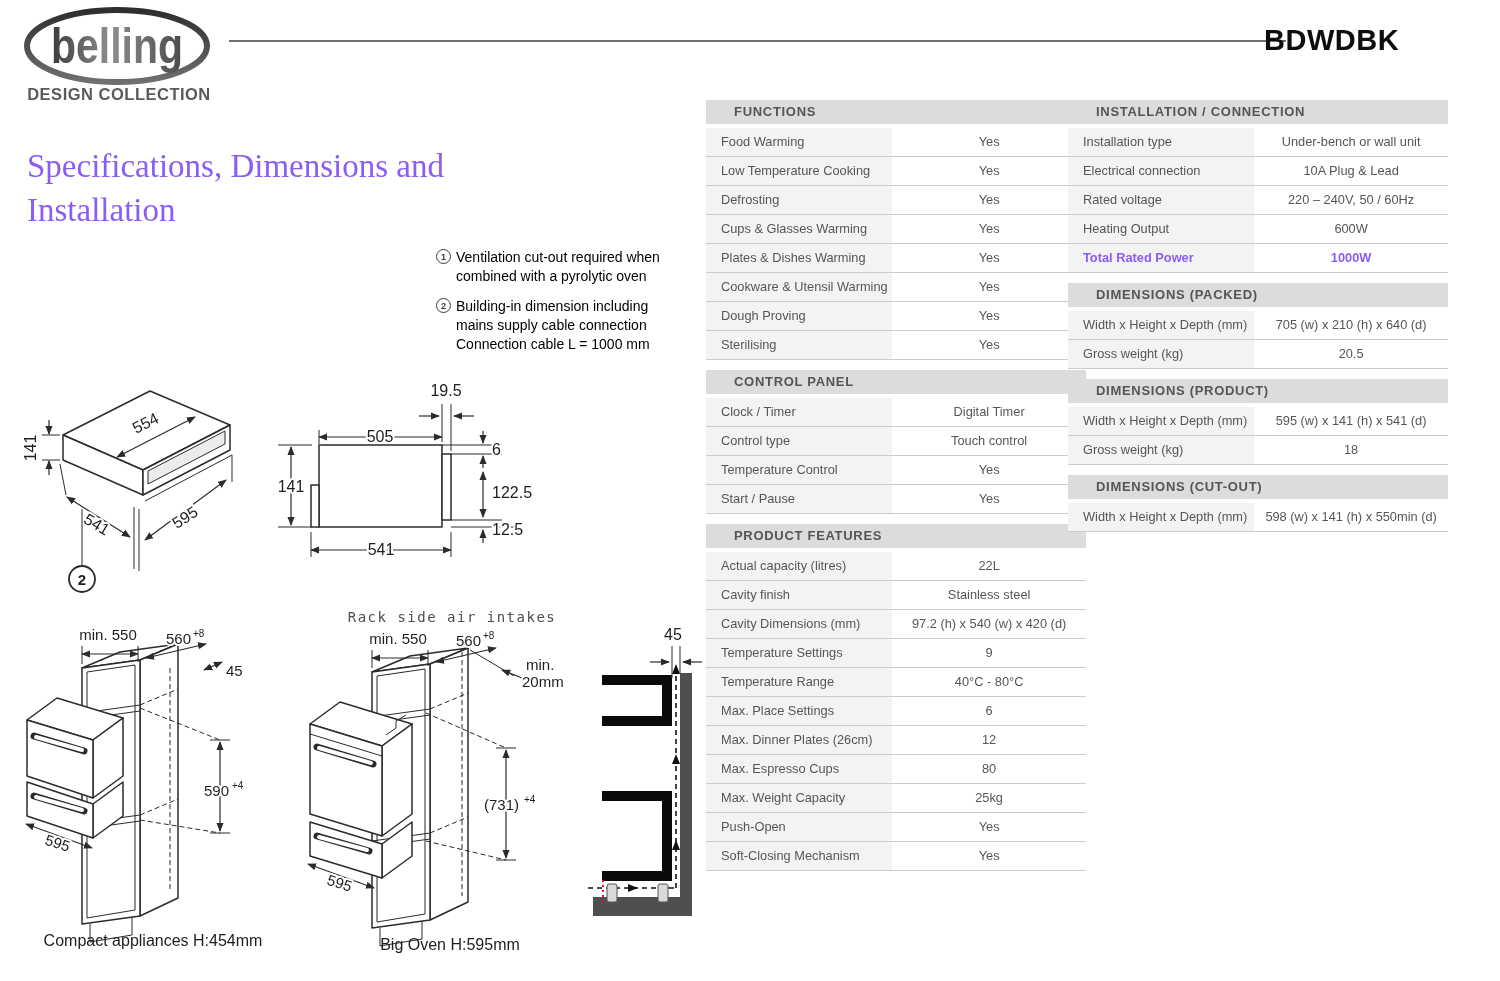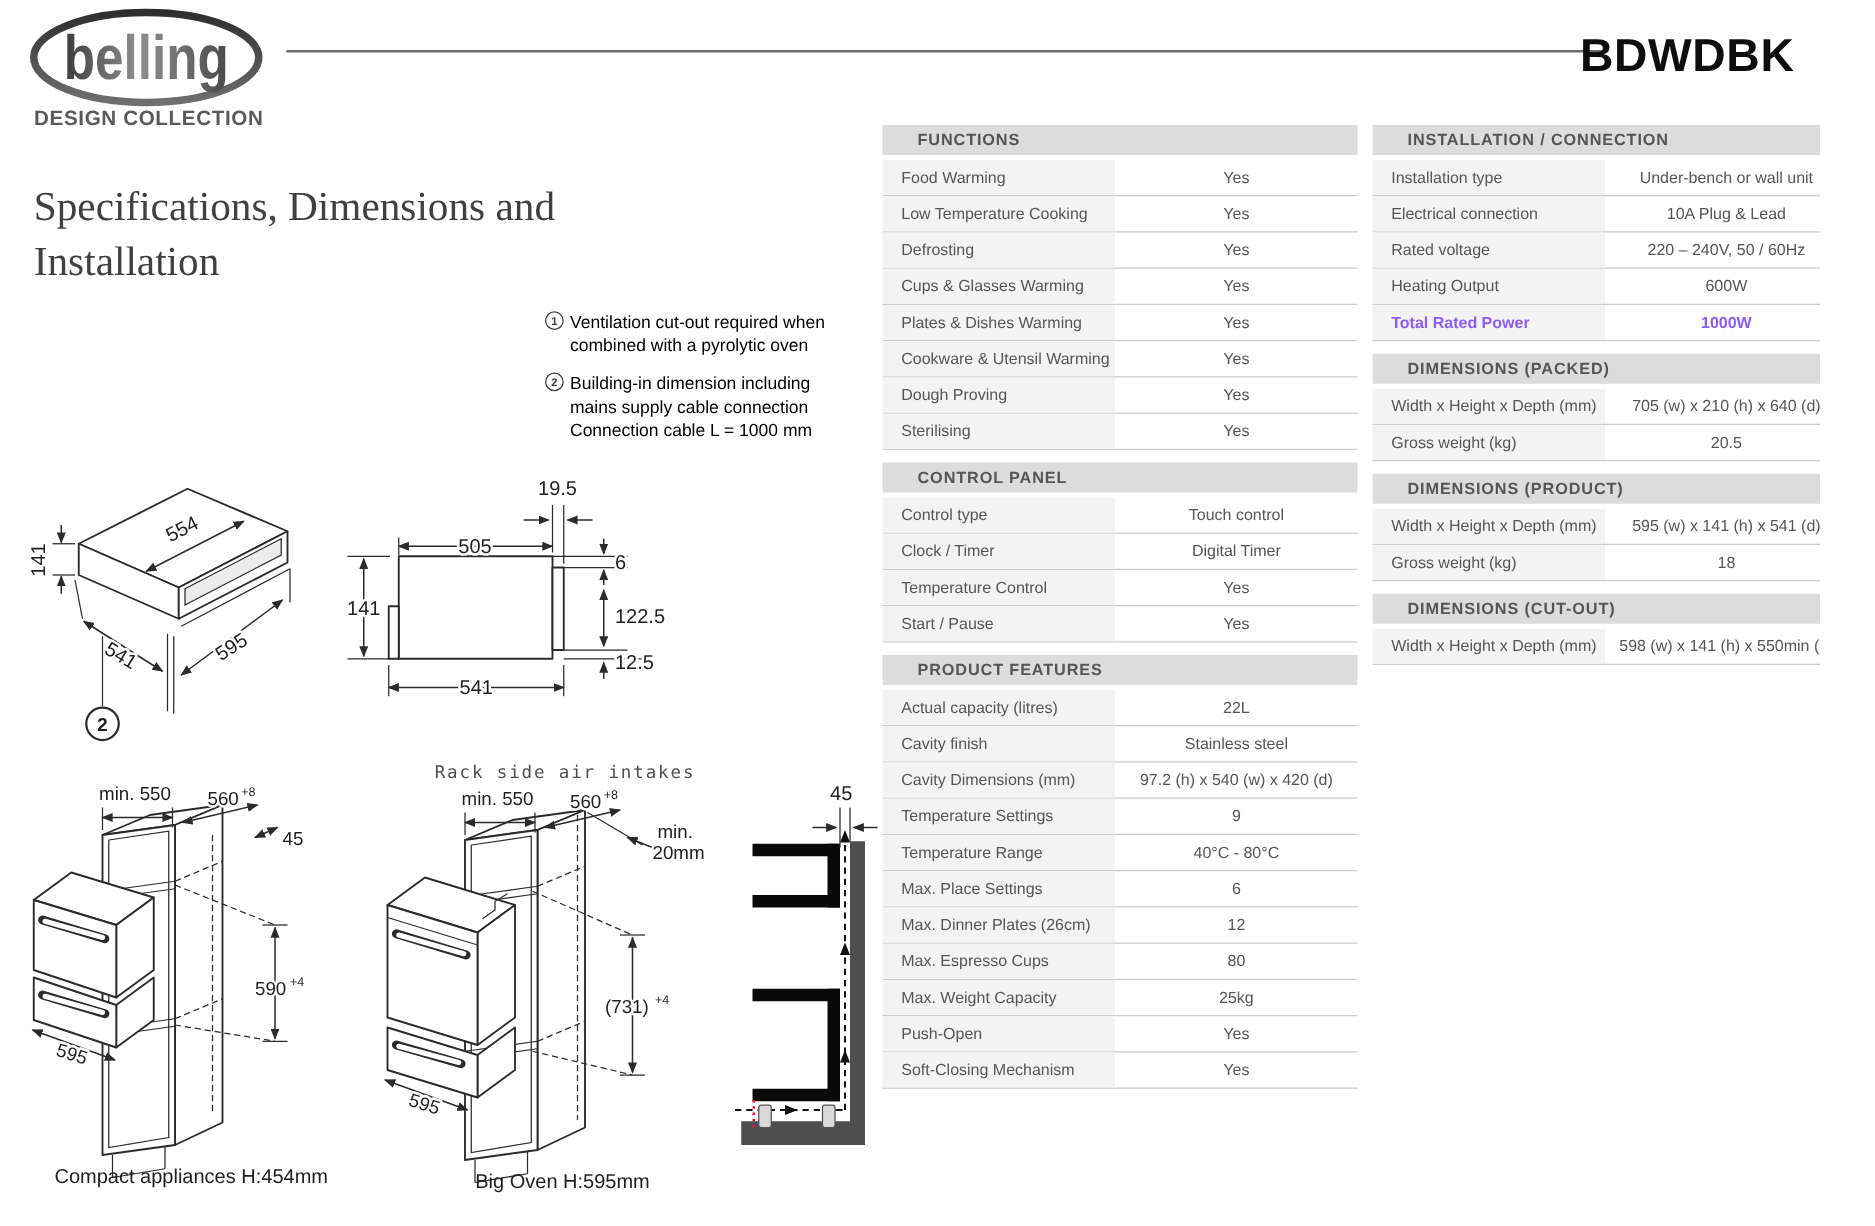--- a/index.html
+++ b/index.html
@@ -12,7 +12,7 @@
   
   .divider { position:absolute; left:229px; top:40px; width:1057px; height:2px; background:#6f6f6f; }
   .model {
-    position:absolute; left:1264px; top:24px; font-size:37px; font-weight:bold;
+    position:absolute; left:1264px; top:24px; font-size:29px; font-weight:bold;
     letter-spacing:0.5px; color:#0e0e0e; white-space:nowrap;
   }
 

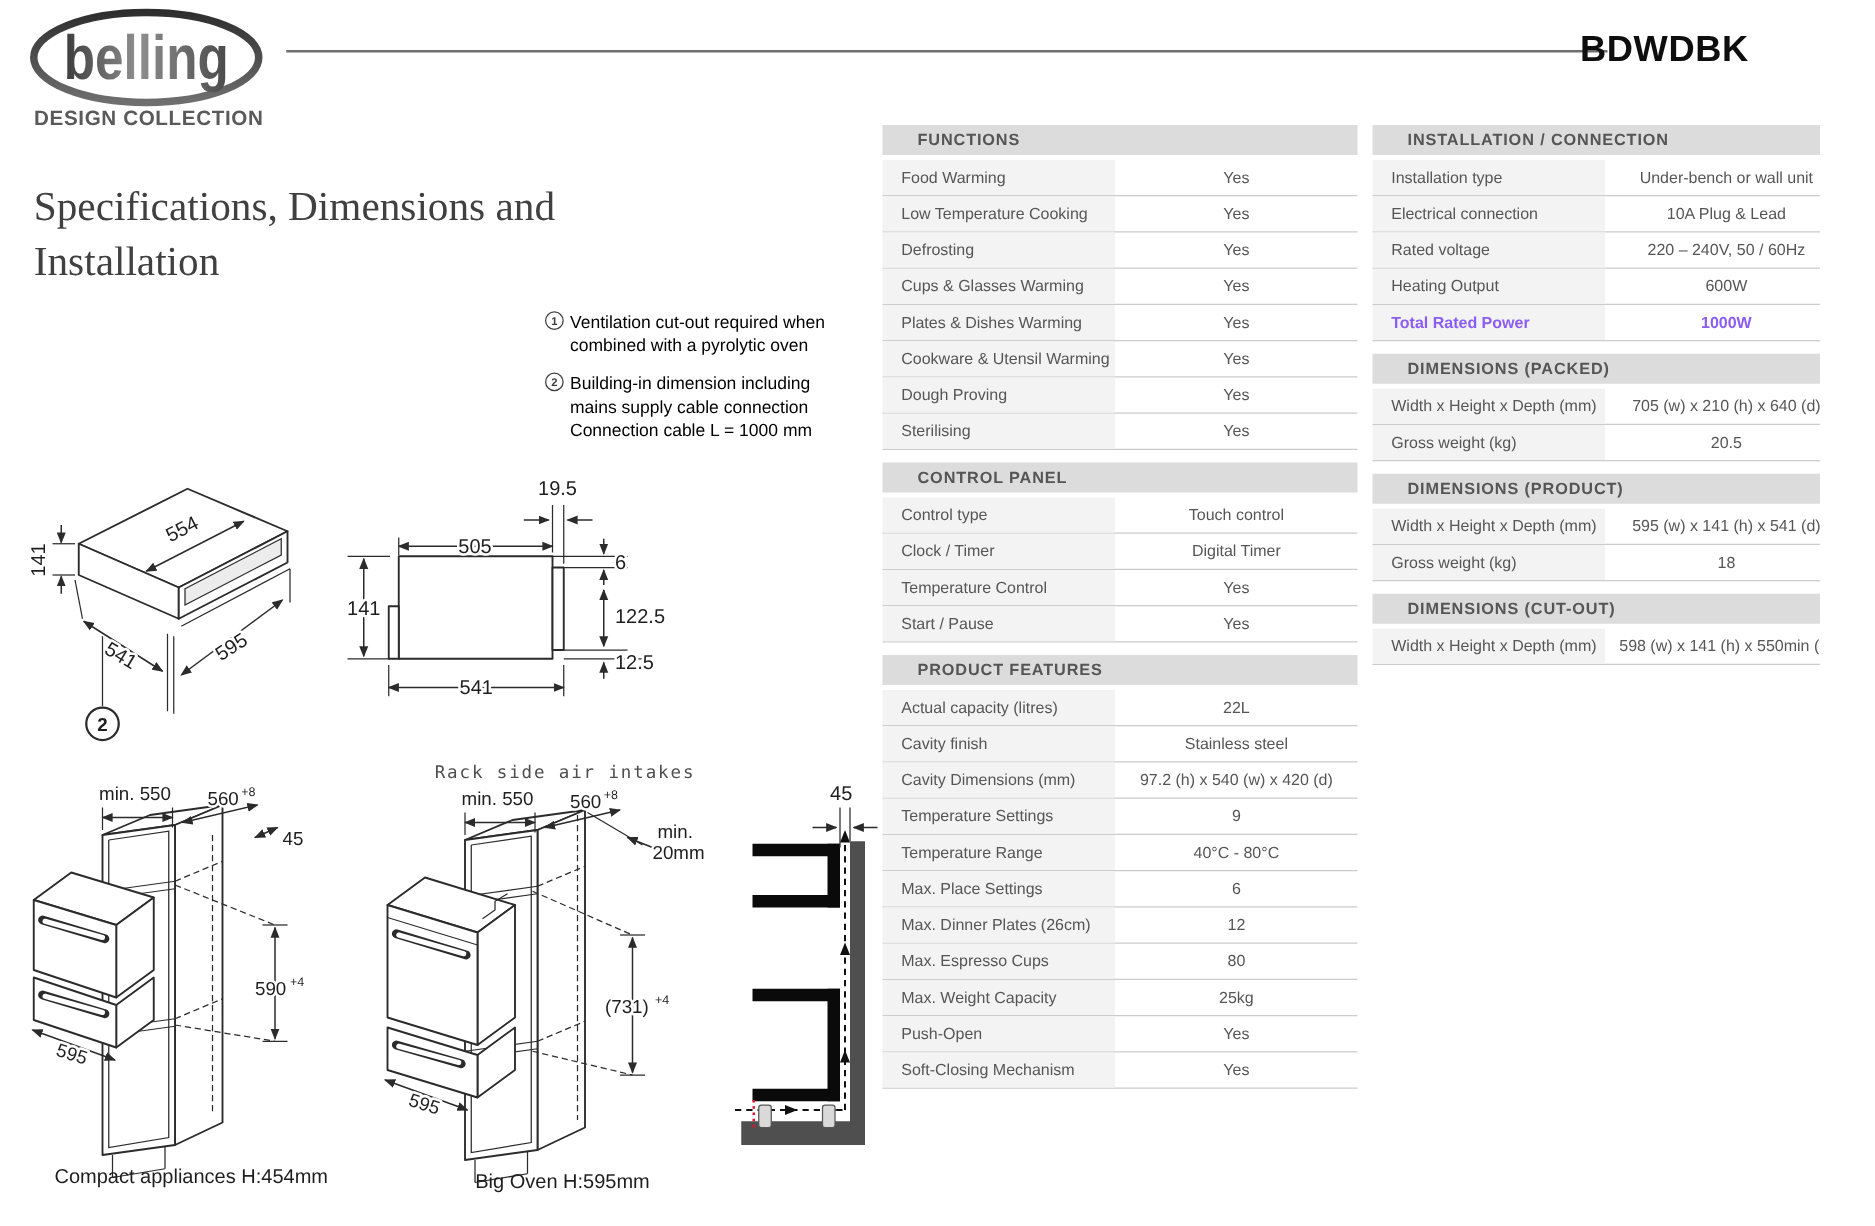--- a/index.html
+++ b/index.html
@@ -35,7 +35,7 @@
   
   .spec-col { position:absolute; top:100px; width:380px; }
   .spec-col.left { left:706px; }
-  .spec-col.right { left:1098px; }
+  .spec-col.right { left:1068px; }
   .spec-table { margin-bottom:10px; }
   .spec-head {
     height:24px; line-height:24px; background:#dcdcdc; color:#555;

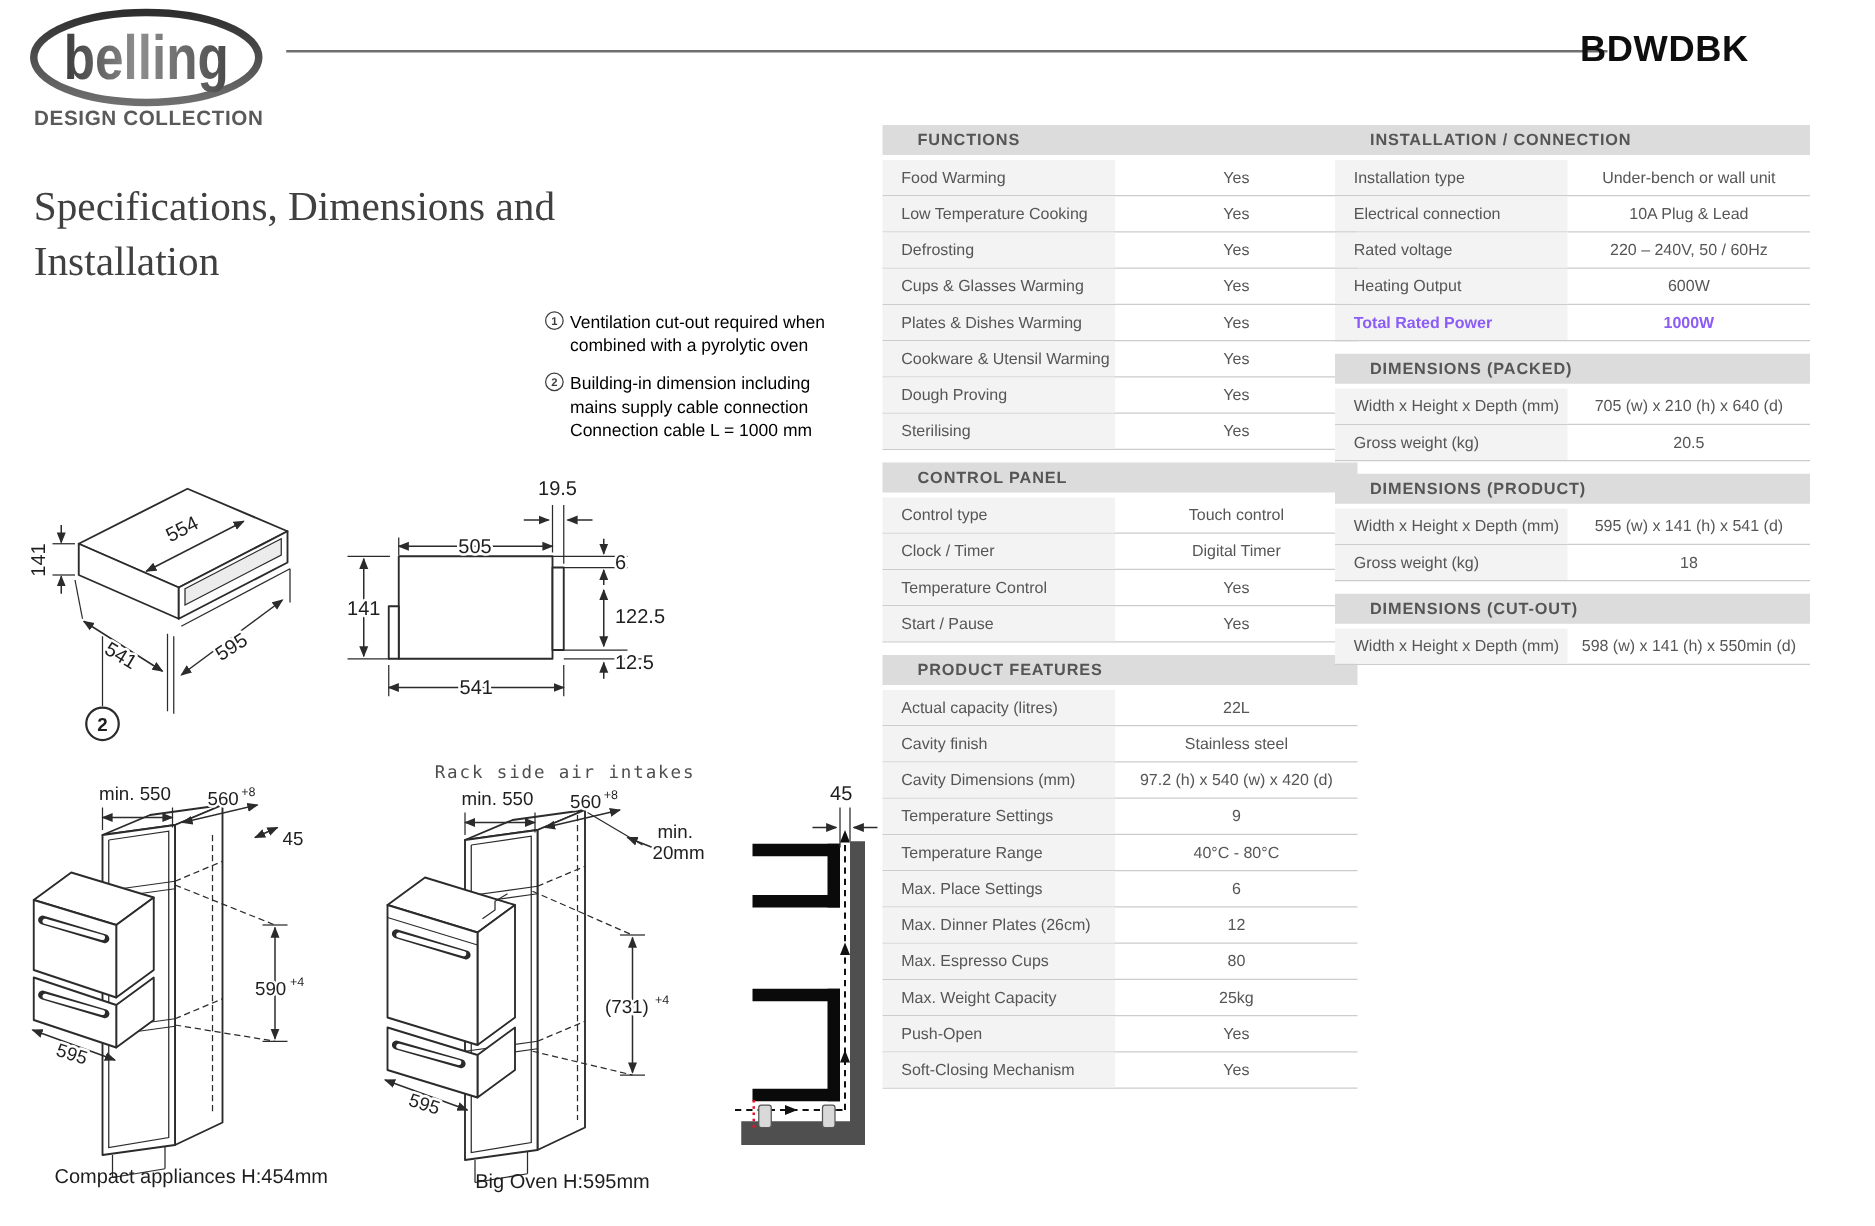--- a/index.html
+++ b/index.html
@@ -19,7 +19,7 @@
   
   .title {
     position:absolute; left:27px; top:144px;
-    font-family:"Liberation Serif", serif; font-size:33px; line-height:44px; color:#404040;
+    font-family:"Liberation Serif", serif; font-size:33px; line-height:44px; color:#8b5cf6;
   }
 
   

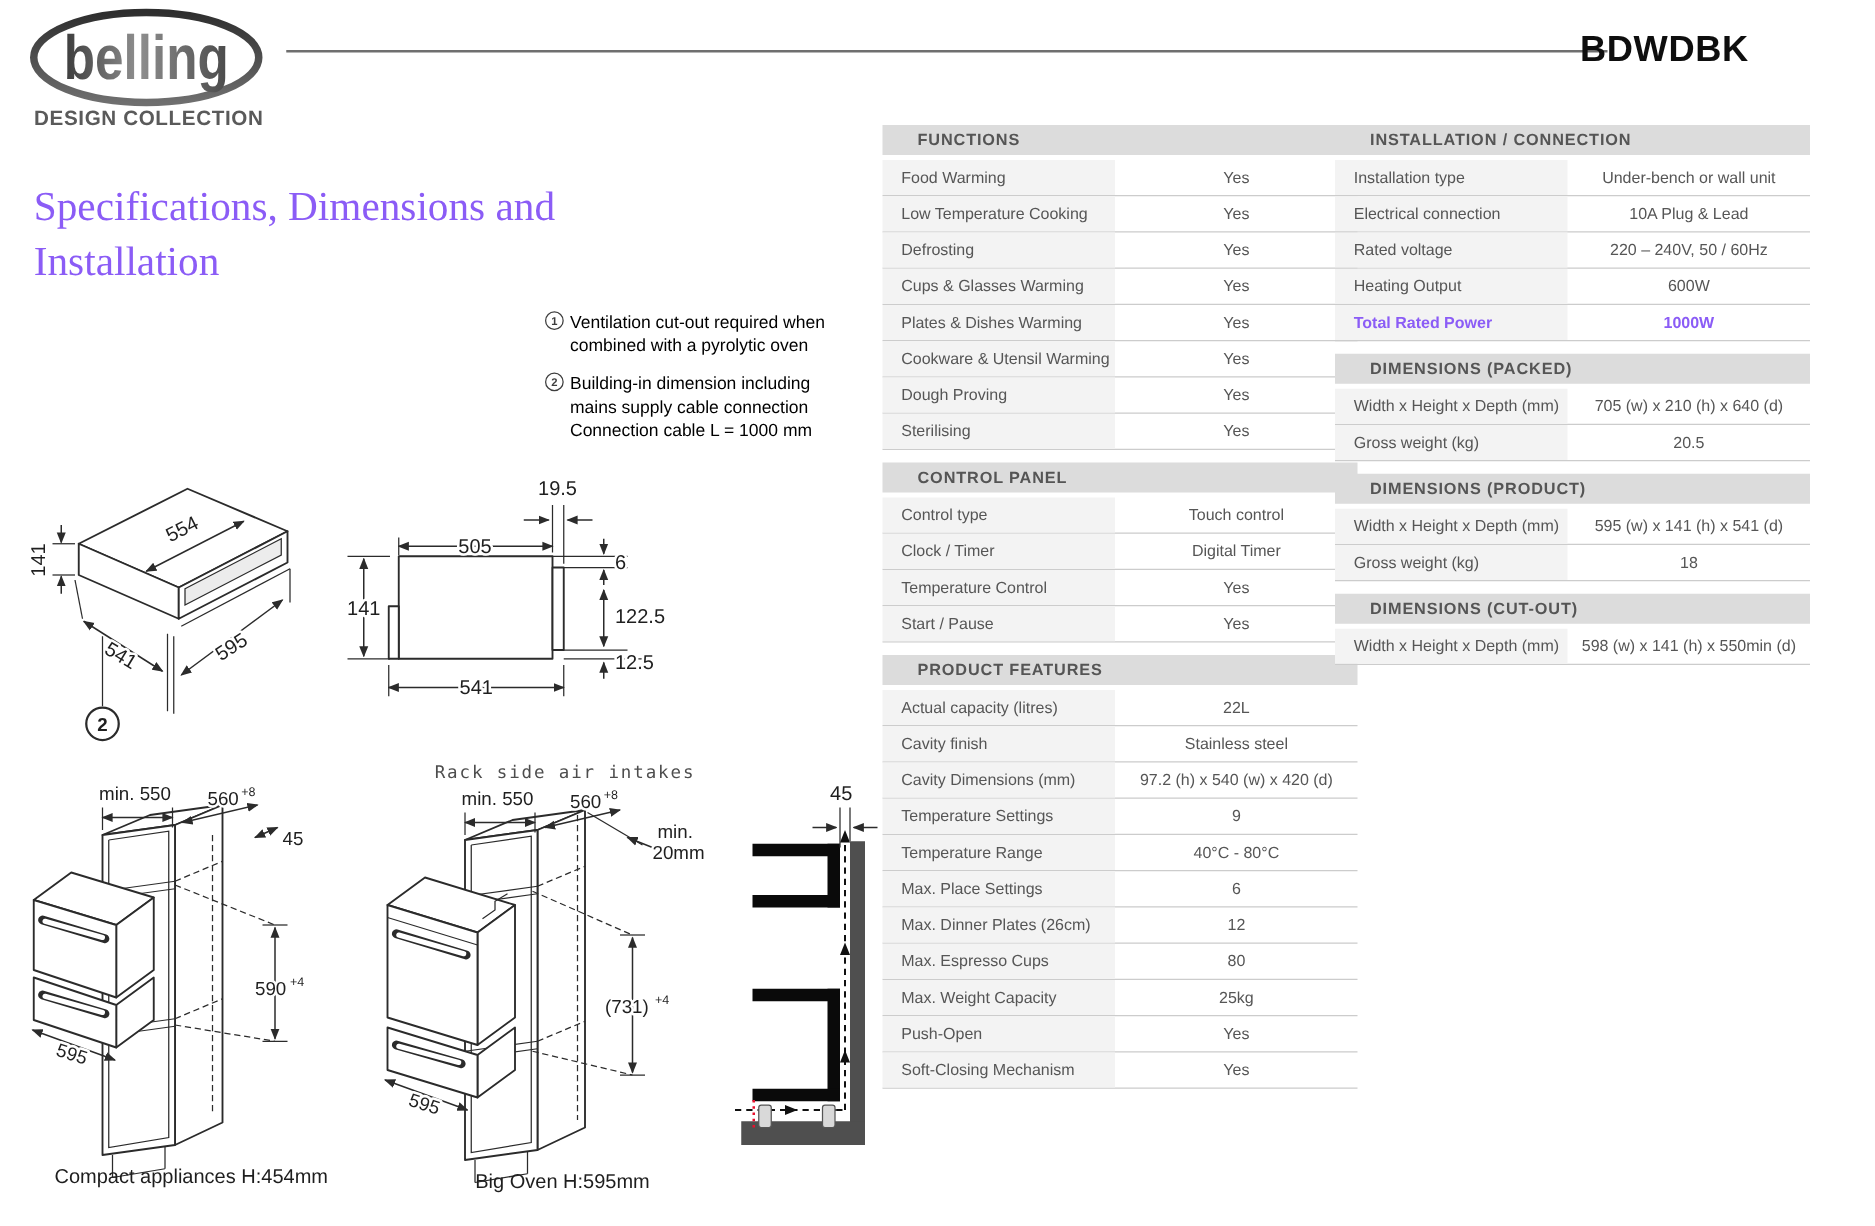--- a/index.html
+++ b/index.html
@@ -371,12 +371,12 @@
       <div class="spec-table">
         <div class="spec-head">CONTROL PANEL</div>
         <div class="spec-row">
+          <div class="cell-label">Clock / Timer</div>
+          <div class="cell-value">Digital Timer</div>
+        </div>
+        <div class="spec-row">
           <div class="cell-label">Control type</div>
           <div class="cell-value">Touch control</div>
-        </div>
-        <div class="spec-row">
-          <div class="cell-label">Clock / Timer</div>
-          <div class="cell-value">Digital Timer</div>
         </div>
         <div class="spec-row">
           <div class="cell-label">Temperature Control</div>

